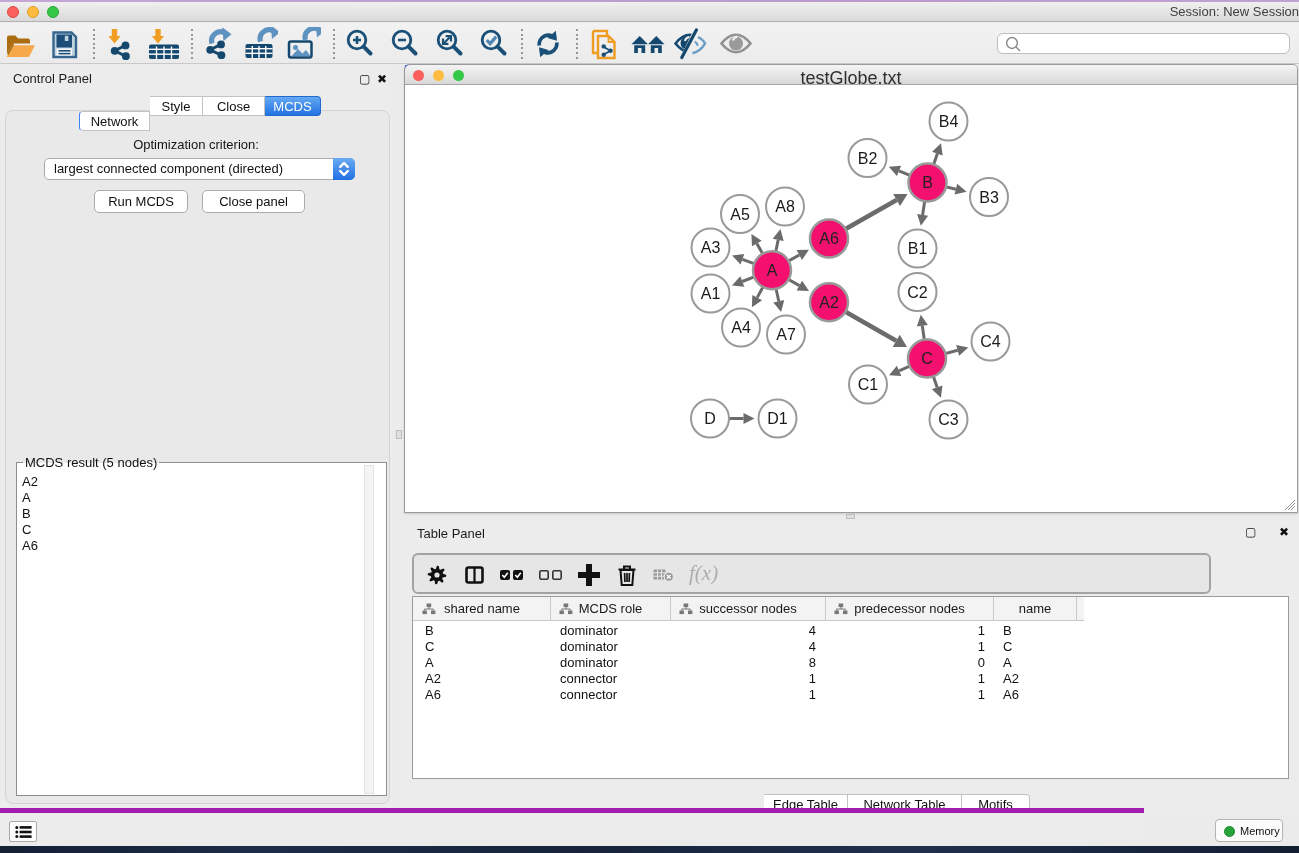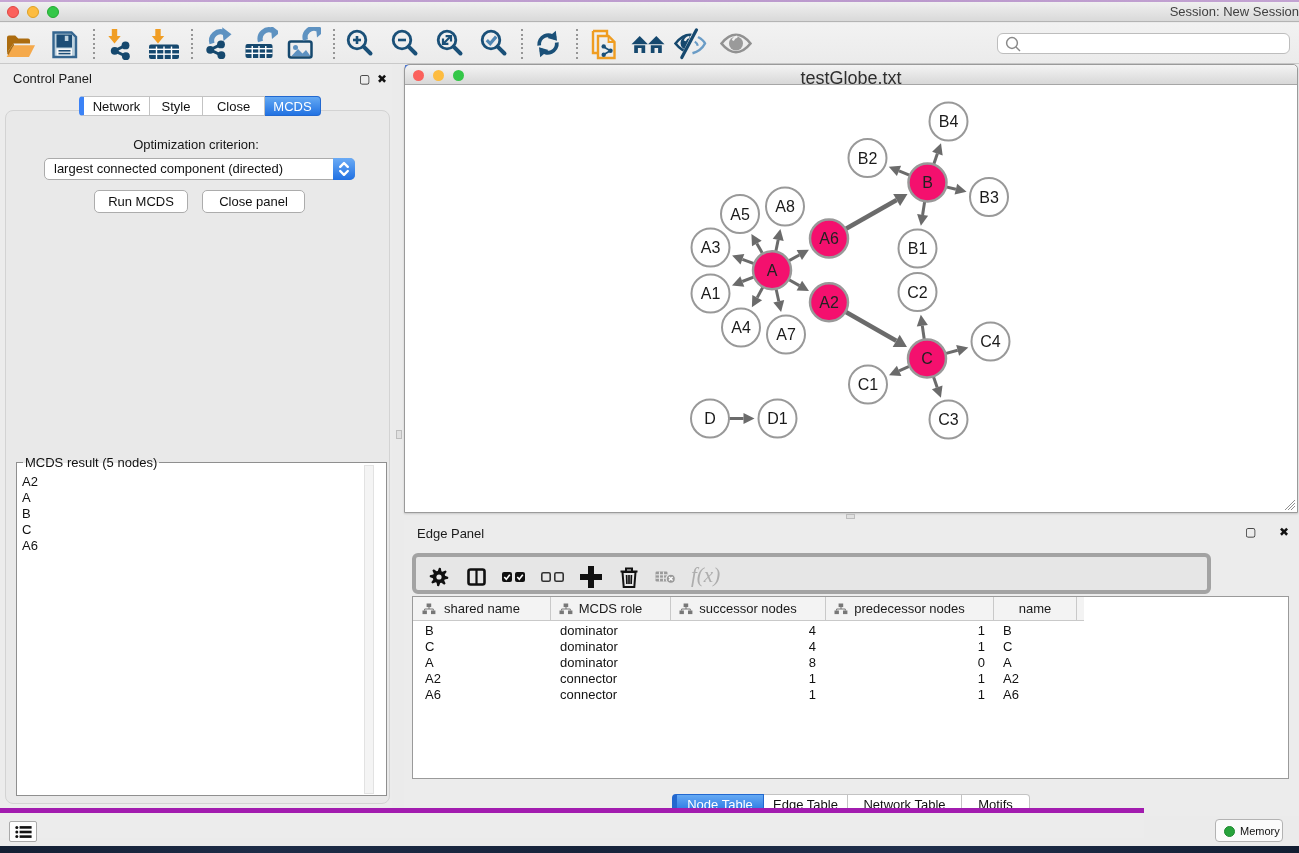--- a/index.html
+++ b/index.html
@@ -38,7 +38,7 @@
 .tabrow { position:absolute; display:flex; height:20px; }
 .tab { height:20px; line-height:19px; font-size:13px; text-align:center;
   background:#fff; border:1px solid #c3c3c3; border-left:none; color:#111; }
-.tab.first { border-left:5px solid #3b82f6; border-radius:4px 0 0 4px; }
+.tab.first { border-left:1px solid #3b82f6; border-radius:4px 0 0 4px;margin-top:15px; }
 .tab.last { border-radius:0 4px 4px 0; }
 .tab.sel { background:linear-gradient(#64a9f3,#2272e2); color:#fff; border-color:#2268cf; }
 #optlabel { position:absolute; left:0; top:73px; width:392px; text-align:center;

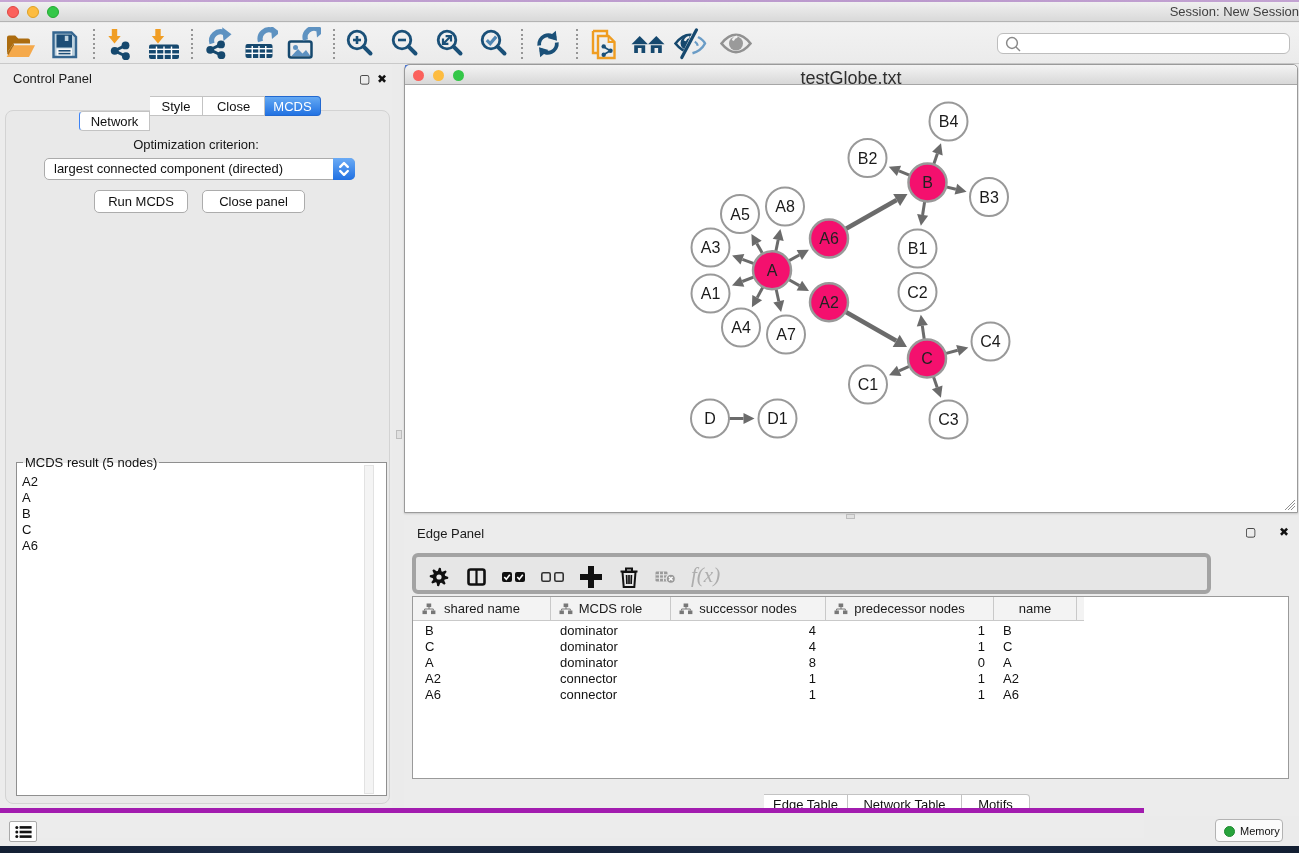--- a/index.html
+++ b/index.html
@@ -370,7 +370,7 @@
   </div>
 
   <div class="abs" id="tpanel">
-    <div class="hdr">Edge Panel</div>
+    <div class="hdr">Table Panel</div>
     <div class="winbtns" style="left:841px; top:5px;">▢</div>
     <div class="winbtns" style="left:875px; top:5px;">✖</div>
     <div id="ttoolbar">

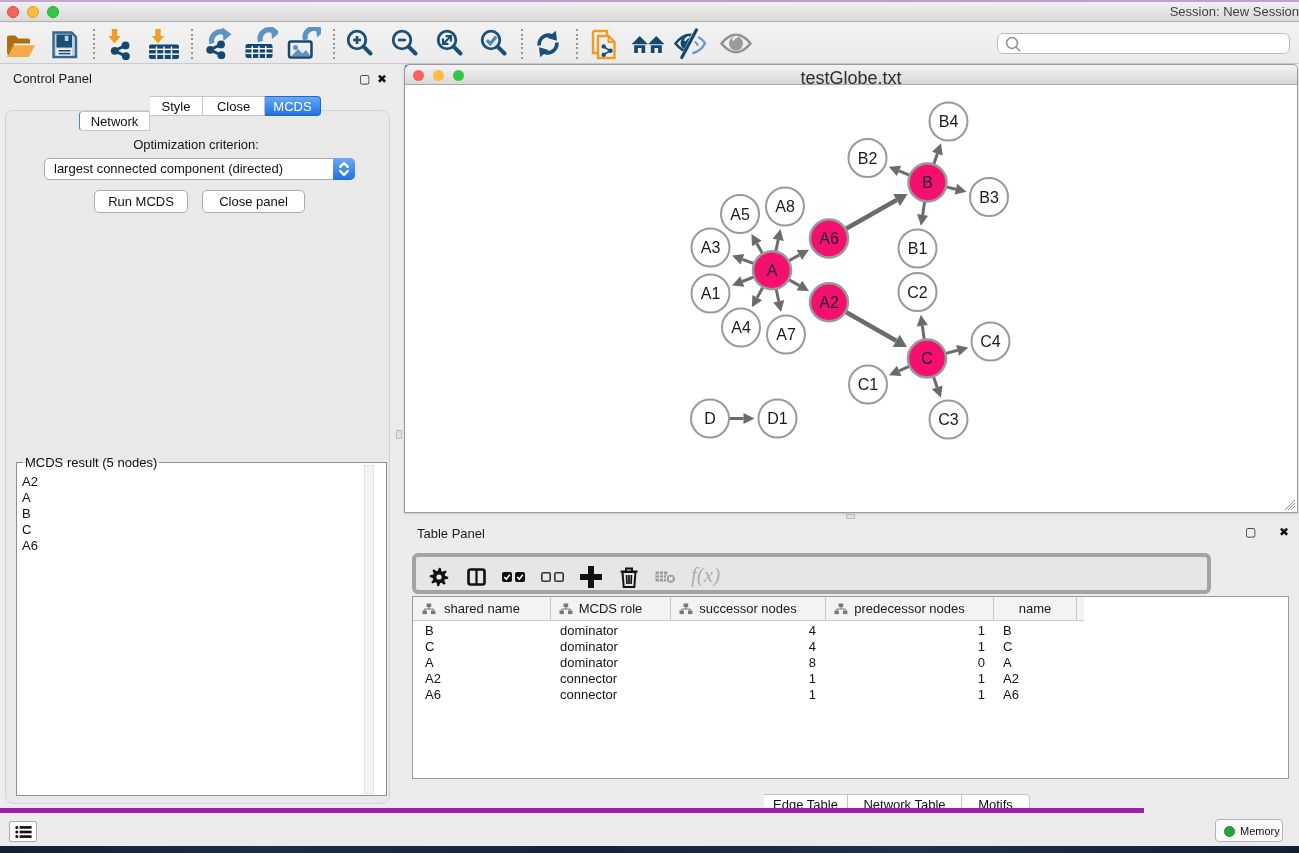--- a/index.html
+++ b/index.html
@@ -75,7 +75,7 @@
 #tpanel { left:404px; top:520px; width:895px; height:296px; background:#ececec; }
 #tpanel .hdr { position:absolute; left:13px; top:6px; font-size:13px; color:#1c1c1c; }
 #ttoolbar { position:absolute; left:8px; top:33px; width:799px; height:41px;
-  background:#e6e6e6; border:4px solid #a3a3a3; border-radius:6px; }
+  background:#e6e6e6; border:2px solid #a3a3a3; border-radius:6px; }
 #ttable { position:absolute; left:8px; top:76px; width:877px; height:183px;
   background:#fff; border:1px solid #9a9a9a; }
 #thead { position:absolute; left:0; top:0; width:671px; height:24px;

